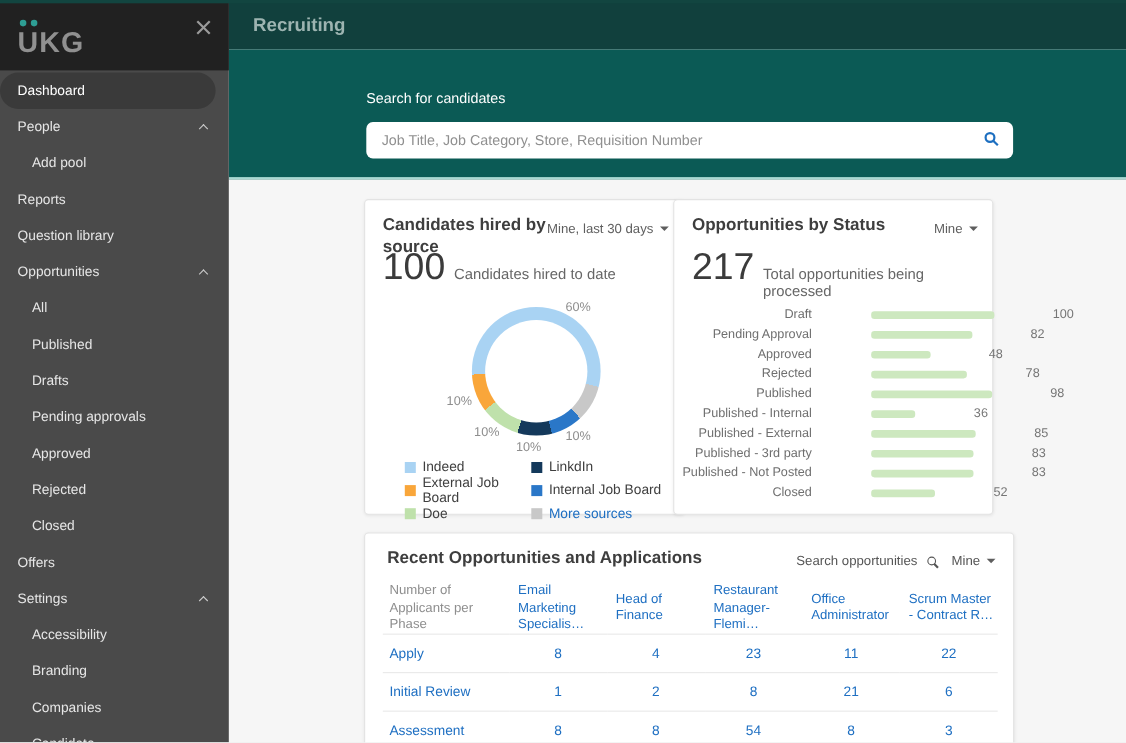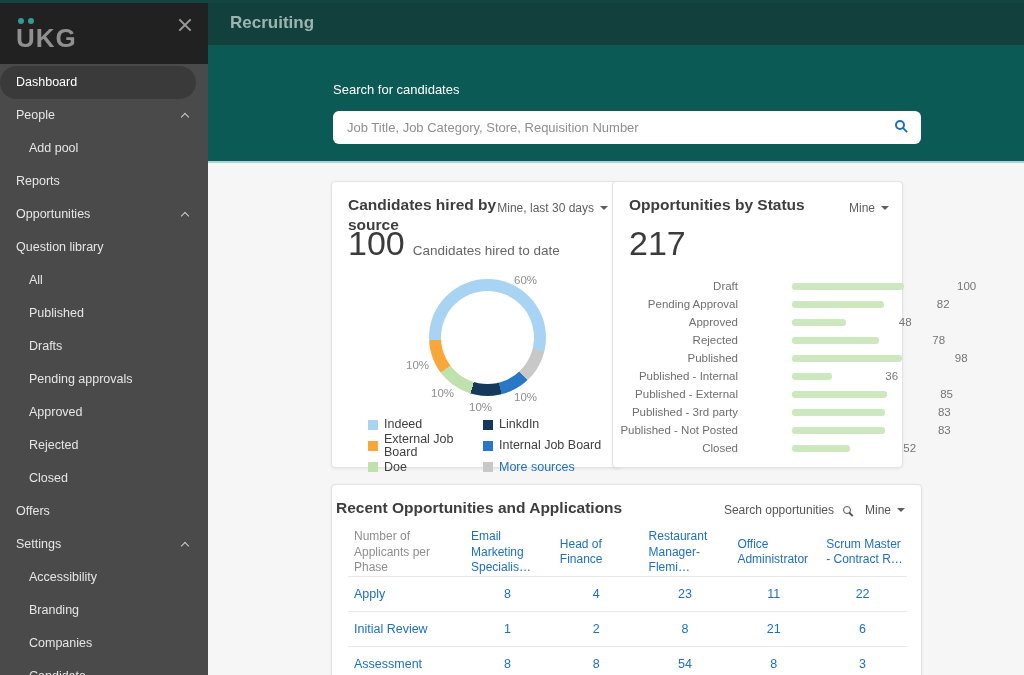--- a/index.html
+++ b/index.html
@@ -106,8 +106,8 @@
       <div class="nav-item"><span>People</span><span class="chev"></span></div>
       <div class="nav-item sub"><span>Add pool</span></div>
       <div class="nav-item"><span>Reports</span></div>
+      <div class="nav-item"><span>Question library</span></div>
       <div class="nav-item"><span>Opportunities</span><span class="chev"></span></div>
-      <div class="nav-item"><span>Question library</span></div>
       <div class="nav-item sub"><span>All</span></div>
       <div class="nav-item sub"><span>Published</span></div>
       <div class="nav-item sub"><span>Drafts</span></div>

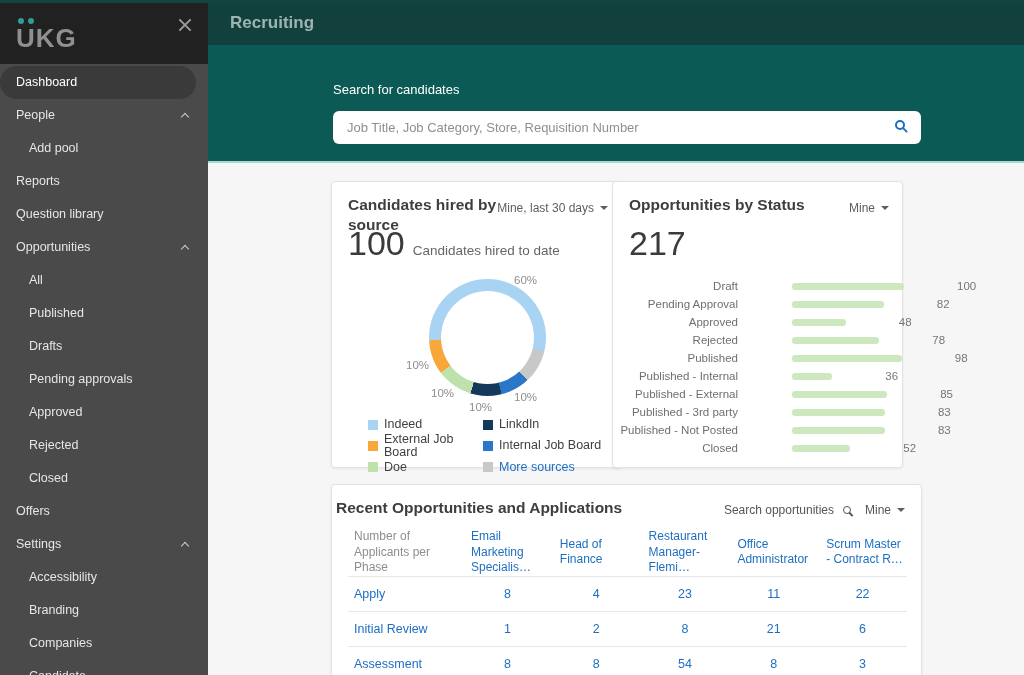--- a/index.html
+++ b/index.html
@@ -192,6 +192,7 @@
       </div>
       <div class="metric">
         <span class="metric-value">217</span>
+        <span class="metric-caption">Total opportunities being processed</span>
       </div>
       <div class="bars">
         <div class="bar-row">

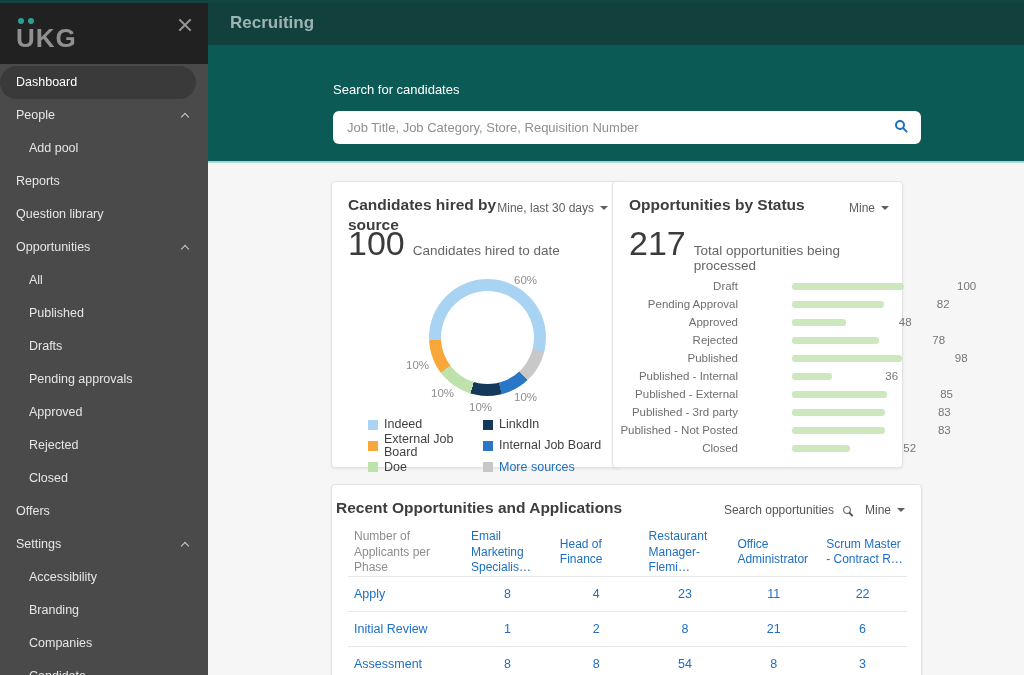--- a/index.html
+++ b/index.html
@@ -249,7 +249,7 @@
     </div>
 
     <div class="card card3">
-      <div class="card-title" style="left:4px;">Recent Opportunities and Applications</div>
+      <div class="card-title" style="left:20px;">Recent Opportunities and Applications</div>
       <div class="card3-controls">
         <span>Search opportunities</span>
         <span class="mag-dark"></span>

